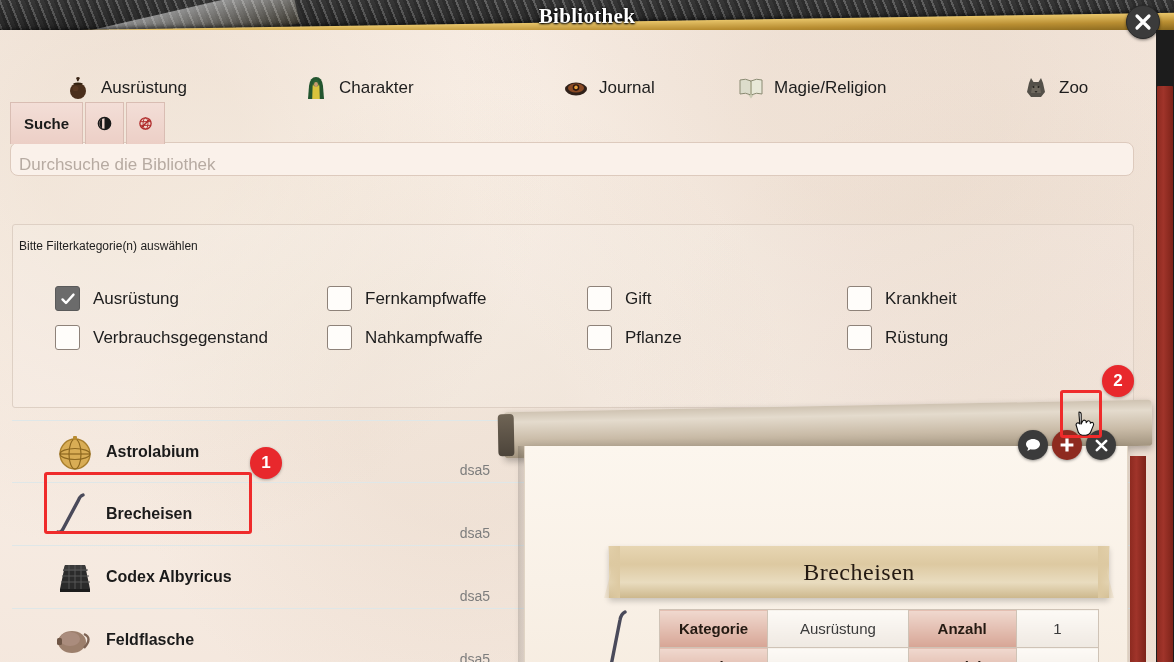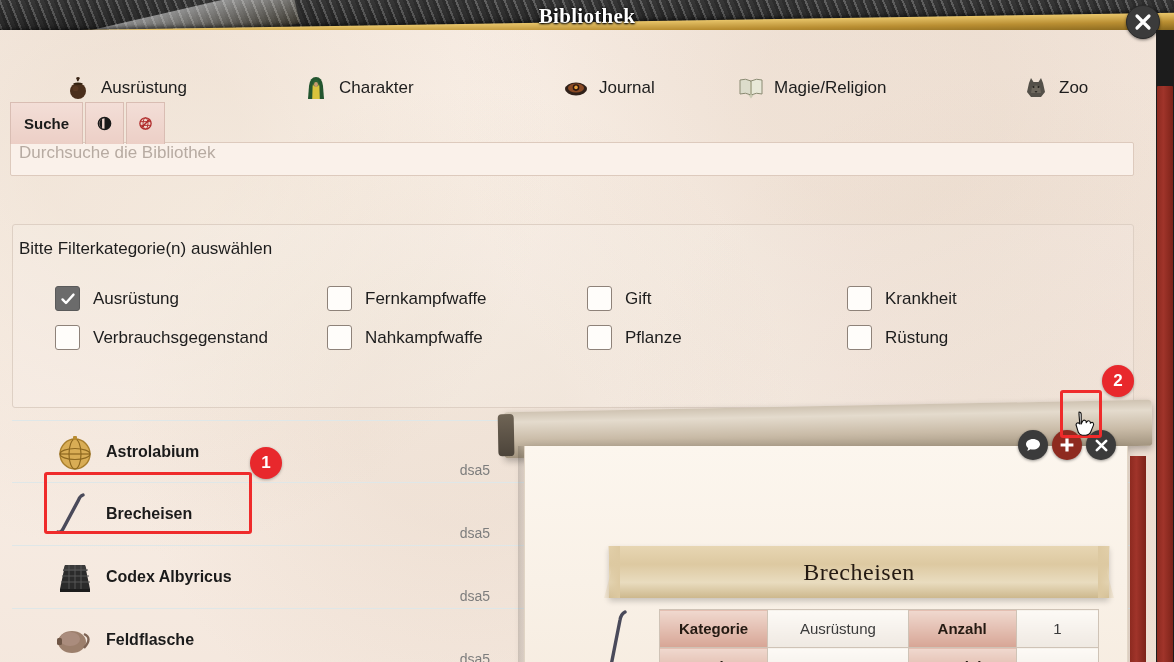--- a/index.html
+++ b/index.html
@@ -130,9 +130,9 @@
     position: absolute; left: 10px; top: 112px; width: 1124px; height: 34px;
     background: #faf1ea;
     border: 1px solid #ddcabd;
-    border-radius: 2px;
+    border-radius: 8px;
     padding: 0 8px;
-    display:flex; align-items:flex-start;
+    display:flex; align-items:flex-end;
     font-size: 17px; color: #b7aba2;
   }
 

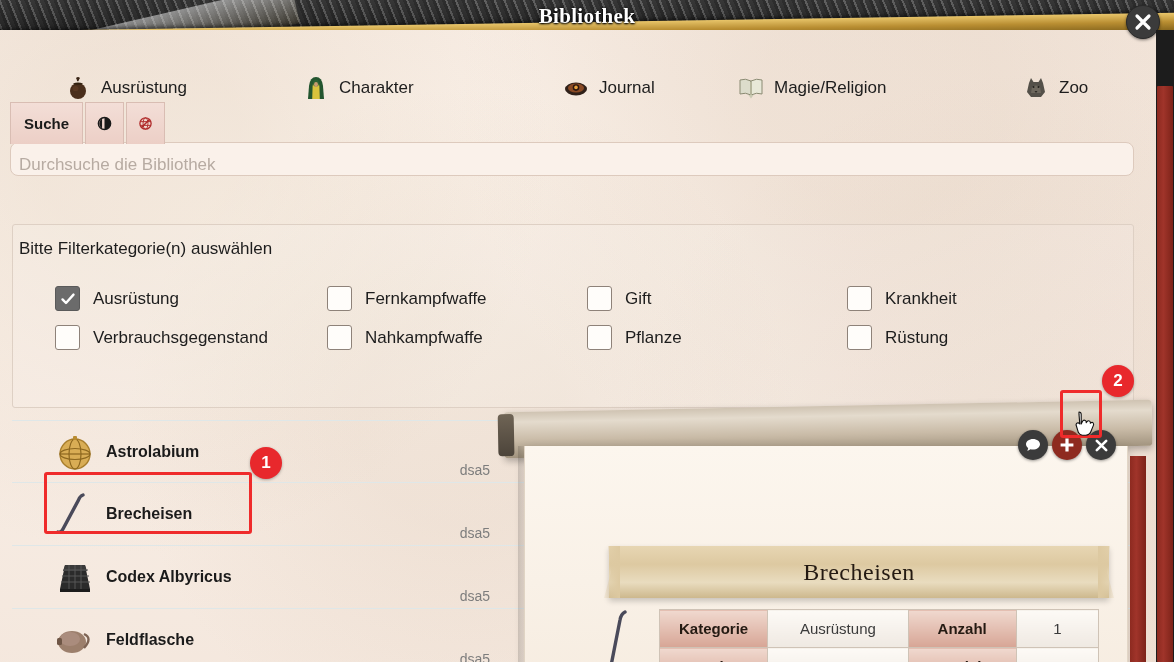--- a/index.html
+++ b/index.html
@@ -145,7 +145,7 @@
   }
   .filter-title {
     position:absolute; left: 6px; top: 14px;
-    font-size: 17px; color: #1d1d1d; text-align: right;
+    font-size: 12px; color: #1d1d1d; text-align: right;
   }
   .filter-grid {
     position: absolute; left: 42px; top: 54px; right: 10px;

